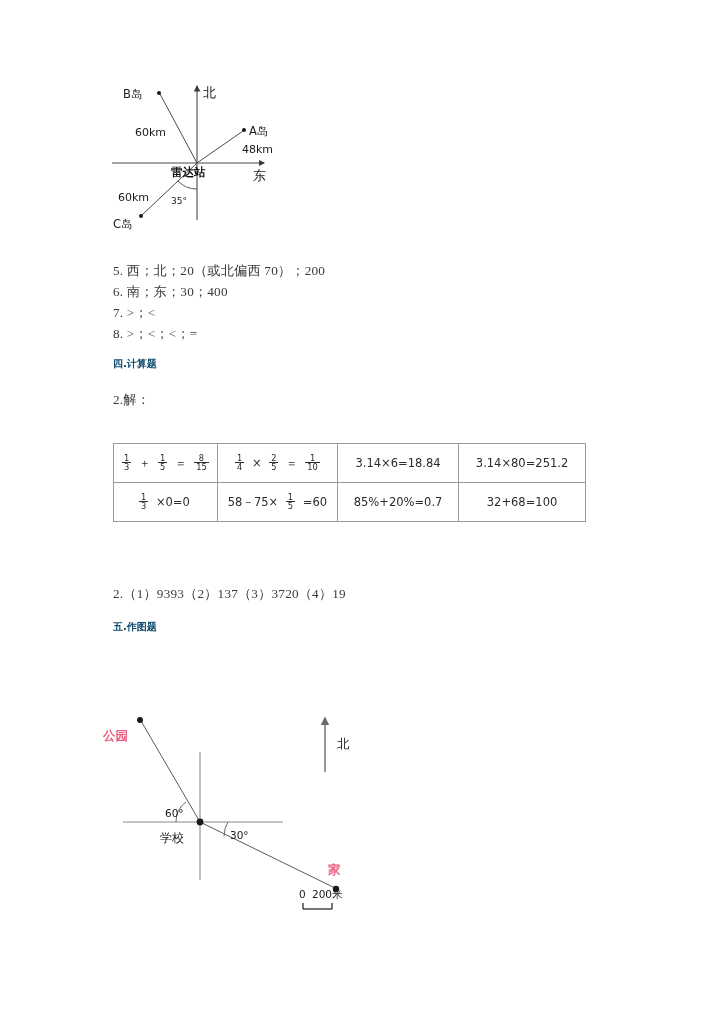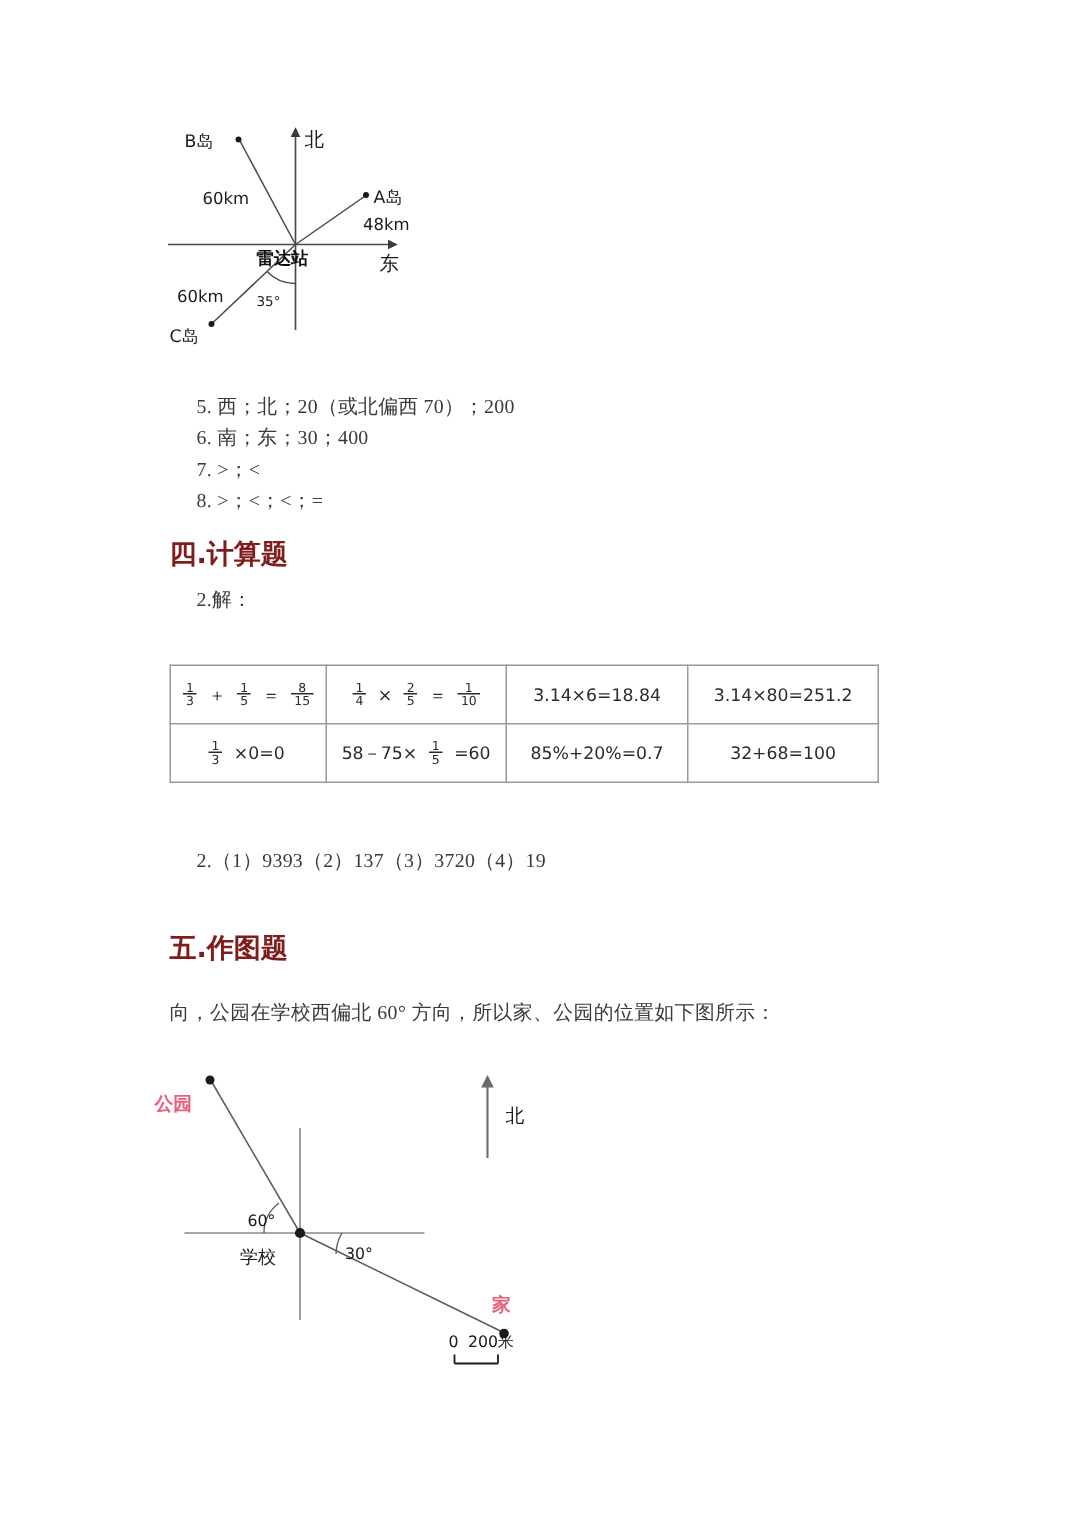--- a/index.html
+++ b/index.html
@@ -15,7 +15,7 @@
   .ansline{
     position:absolute;left:113px;
     font-family:"Liberation Serif","DejaVu Serif",serif;
-    font-size:13.2px;color:#3a3a3a;white-space:nowrap;letter-spacing:.2px;margin-left:18px;
+    font-size:13.2px;color:#3a3a3a;white-space:nowrap;letter-spacing:.2px;
   }
   .sect-head{
     position:absolute;left:113px;

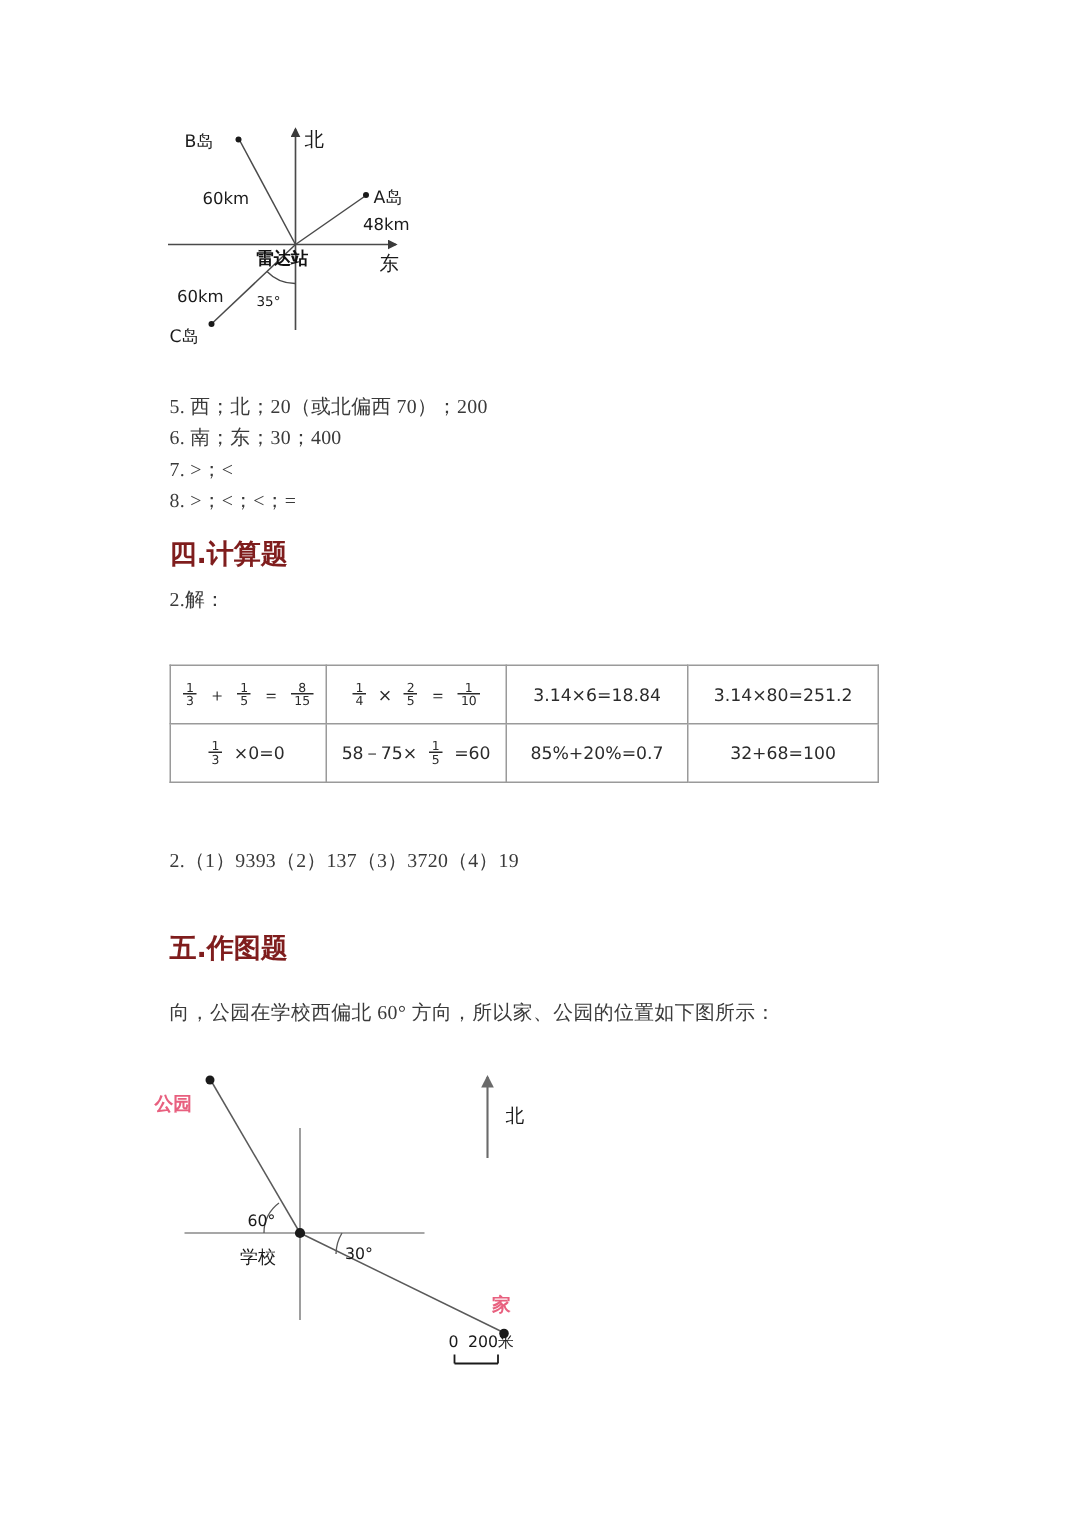--- a/index.html
+++ b/index.html
@@ -20,7 +20,7 @@
   .sect-head{
     position:absolute;left:113px;
     font-family:"DejaVu Sans","Liberation Sans",sans-serif;
-    font-weight:bold;font-size:18px;color:#7f1d1d;white-space:nowrap;
+    font-weight:bold;font-size:10px;color:#0c4a6e;white-space:nowrap;
   }
   .para{
     position:absolute;left:113px;

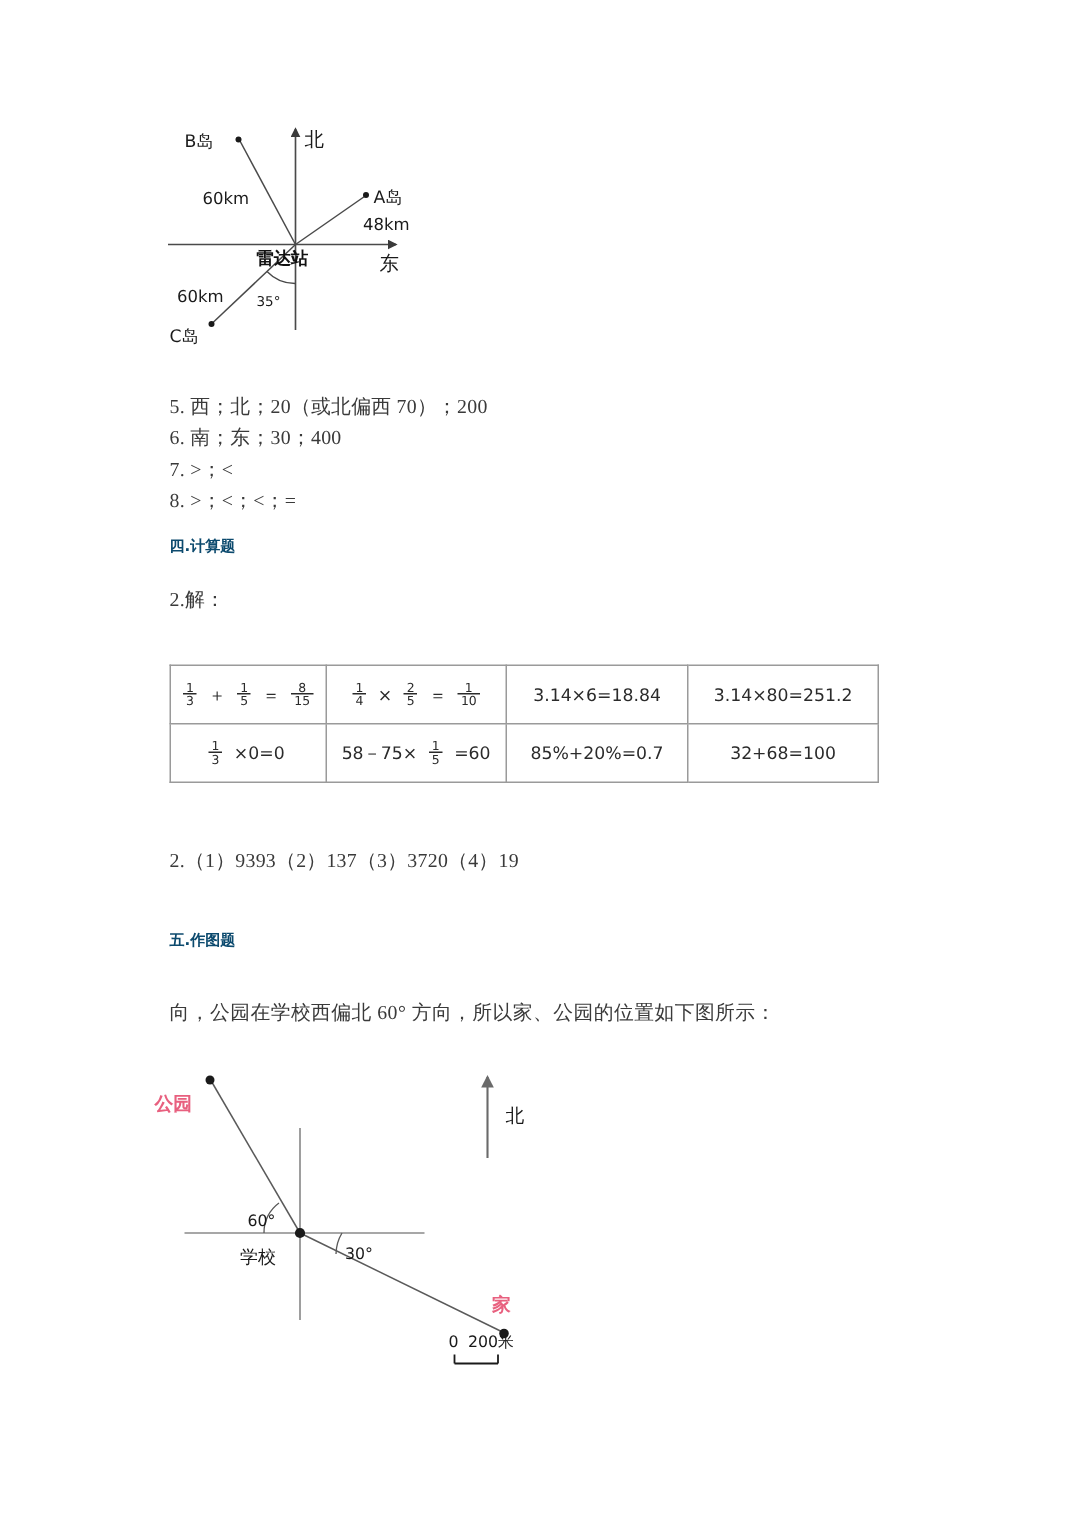--- a/index.html
+++ b/index.html
@@ -143,7 +143,7 @@
   </tbody>
     </table>
 
-  <div class="ansline" style="top:565px;">2.（1）9393（2）137（3）3720（4）19</div>
+  <div class="ansline" style="top:585px;">2.（1）9393（2）137（3）3720（4）19</div>
 
   <div class="sect-head" style="top:620px;">五.作图题</div>
   <div class="para" style="top:666px;">向，公园在学校西偏北 60° 方向，所以家、公园的位置如下图所示：</div>

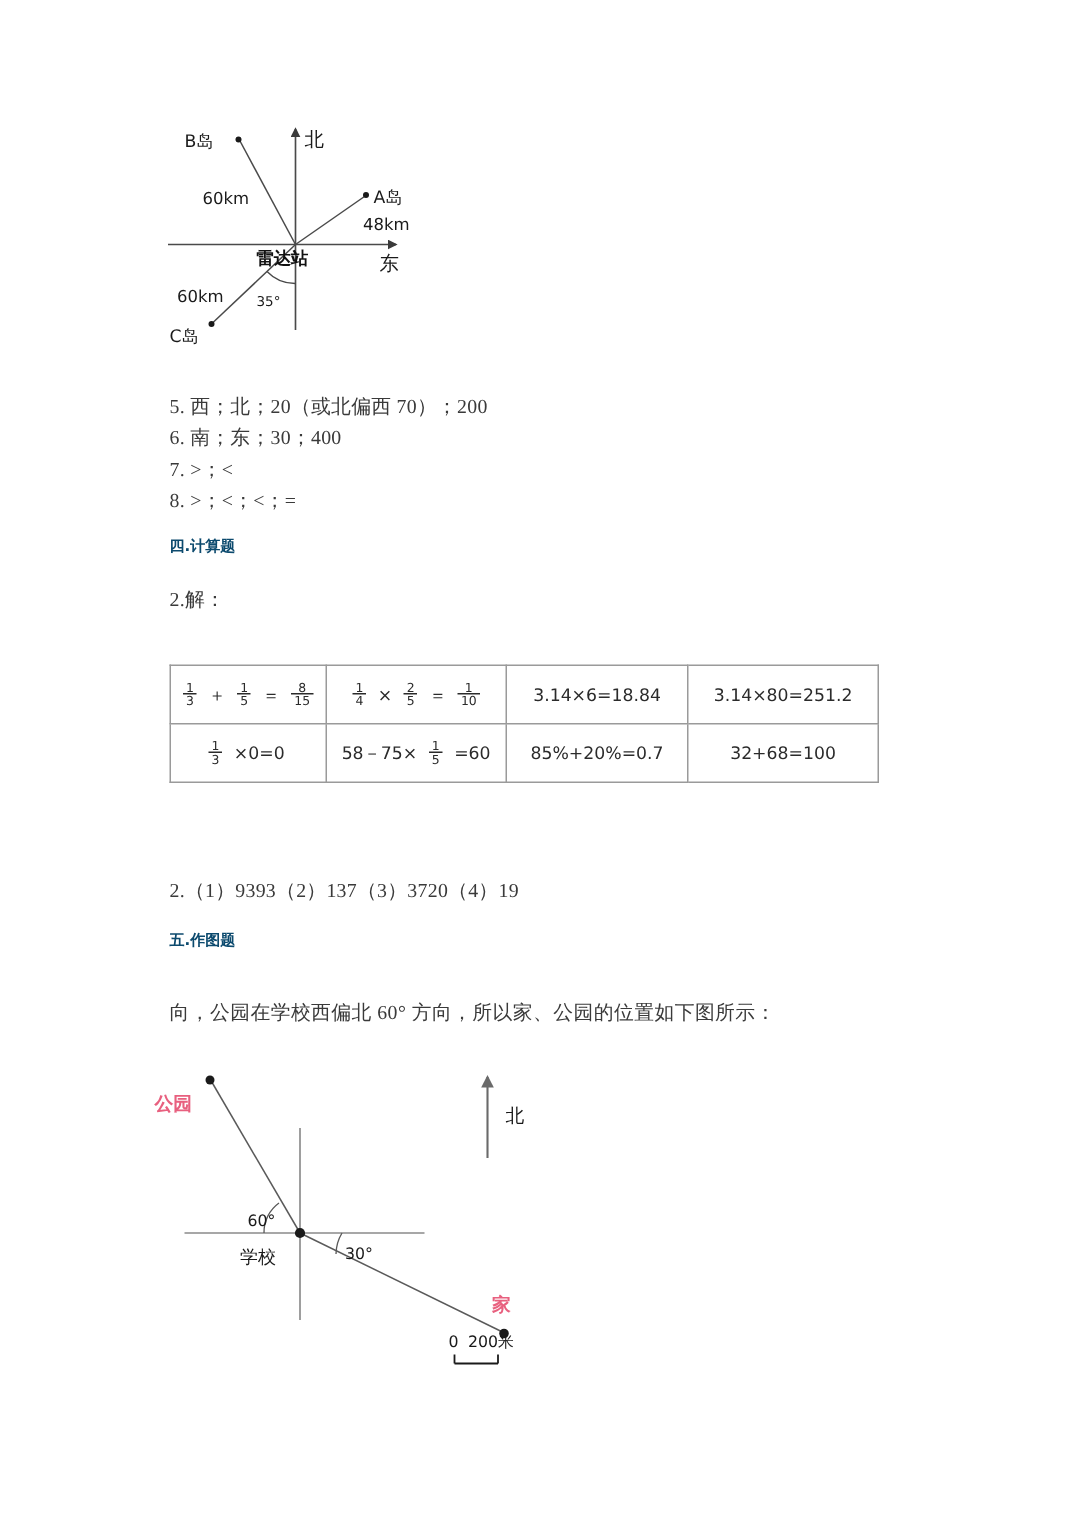--- a/index.html
+++ b/index.html
@@ -146,7 +146,6 @@
   <div class="ansline" style="top:585px;">2.（1）9393（2）137（3）3720（4）19</div>
 
   <div class="sect-head" style="top:620px;">五.作图题</div>
-  <div class="para" style="top:666px;">向，公园在学校西偏北 60° 方向，所以家、公园的位置如下图所示：</div>
 
   <div class="diagram" style="left:100px;top:702px;width:290px;height:215px;">
     <svg width="290" height="215" viewBox="0 0 290 215">

